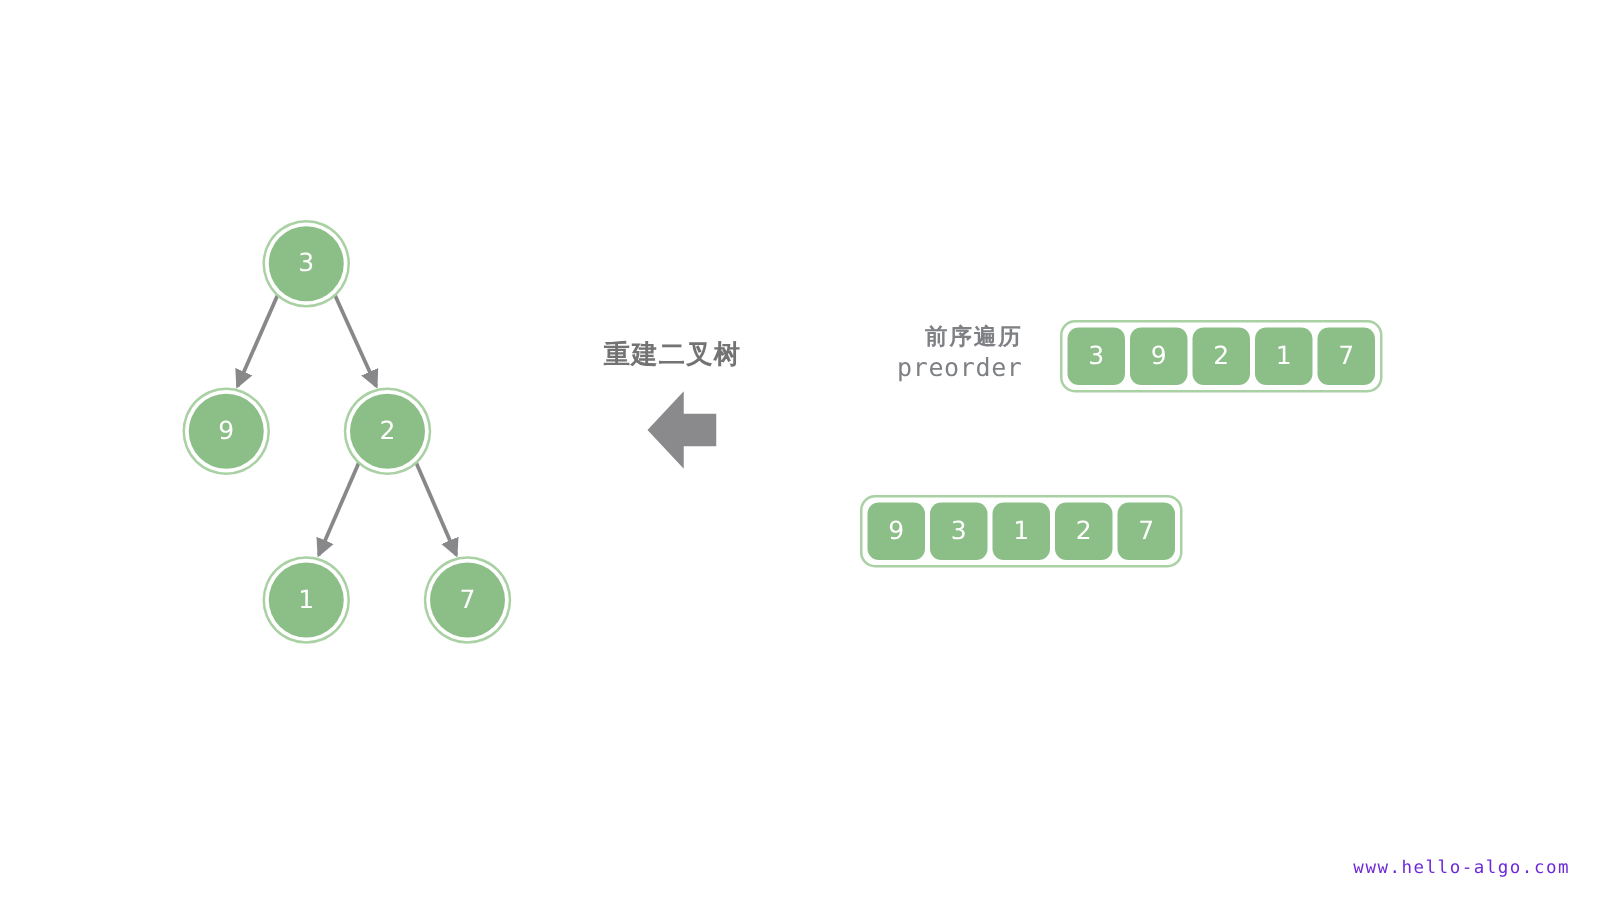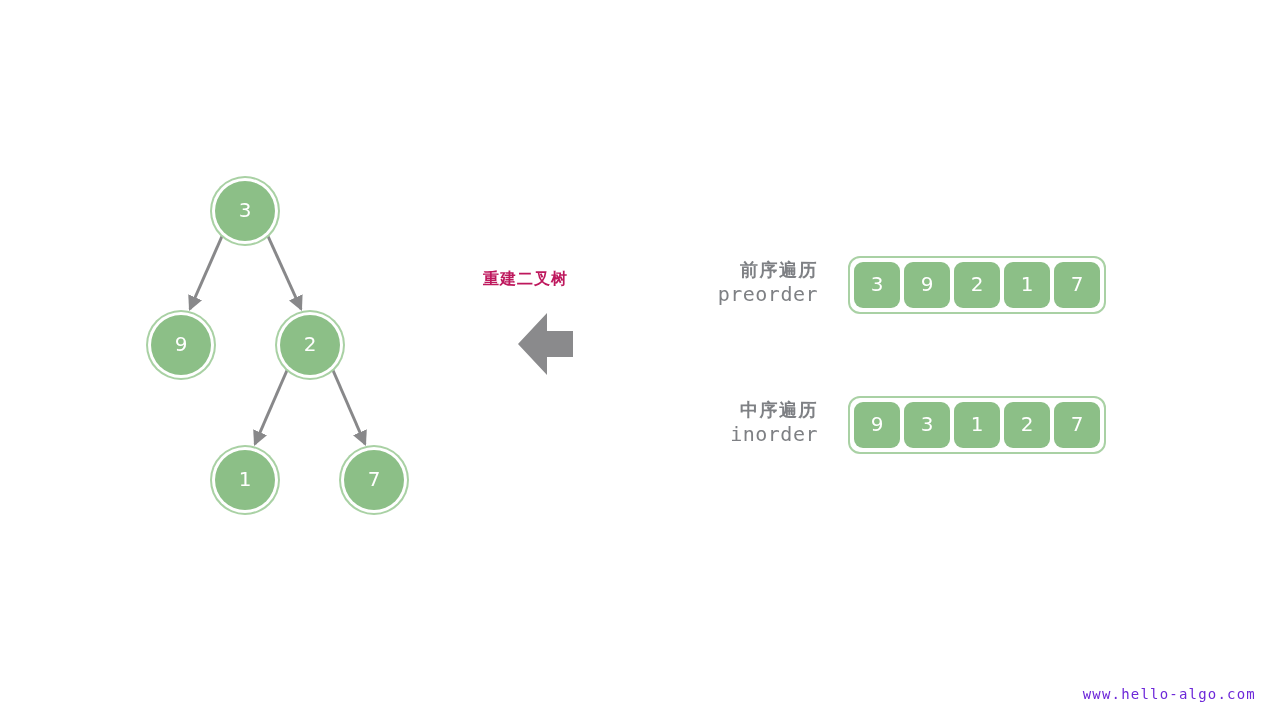--- a/index.html
+++ b/index.html
@@ -50,9 +50,9 @@
   
   .mid-label {
     position: absolute;
-    color: #be185d;
+    color: #737373;
     font-weight: bold;
-    font-size: 16px;
+    font-size: 21px;
     letter-spacing: 1px;
     white-space: nowrap;
     font-family: "DejaVu Sans", "Liberation Sans", sans-serif;

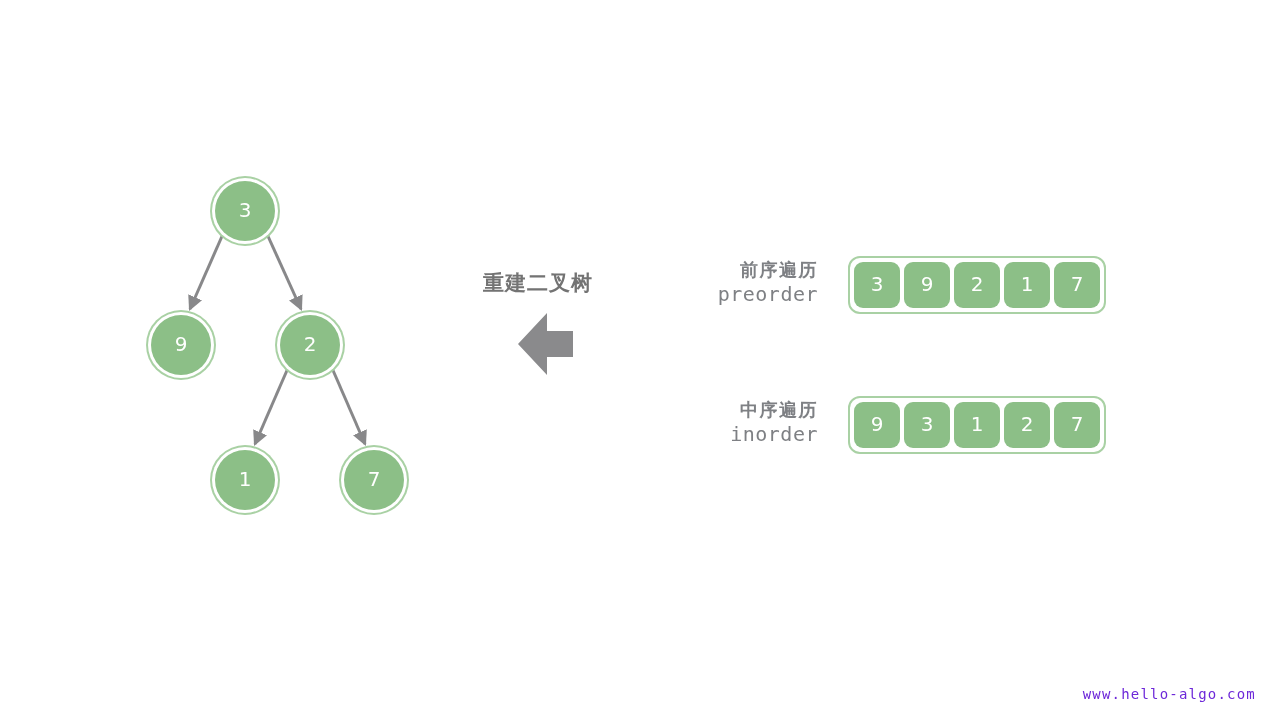--- a/index.html
+++ b/index.html
@@ -192,10 +192,6 @@
 </div>
 
 <div class="array-row" style="left:688px; top:396px;">
-  <div class="row-labels">
-    <div class="row-label-cn">中序遍历</div>
-    <div class="row-label-en">inorder</div>
-  </div>
   <div class="array-box">
     <div class="array-cell">
       <span>9</span>

